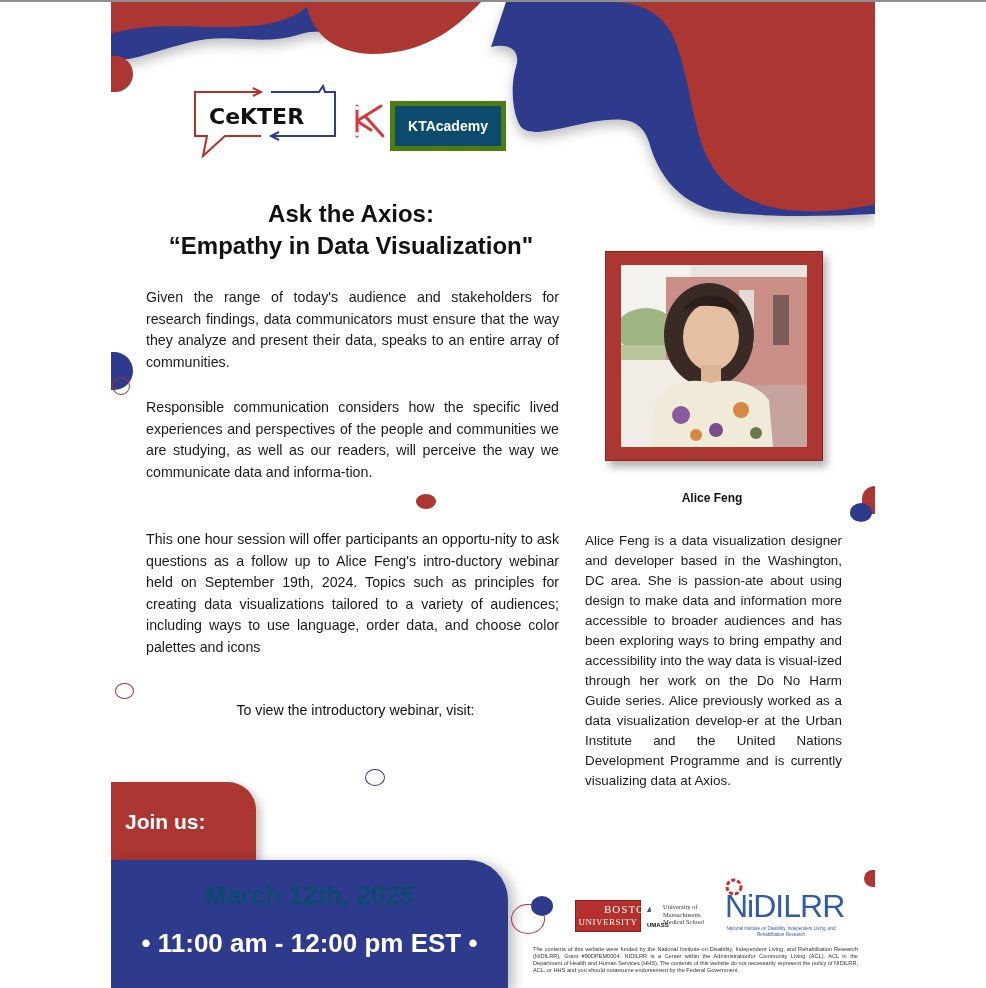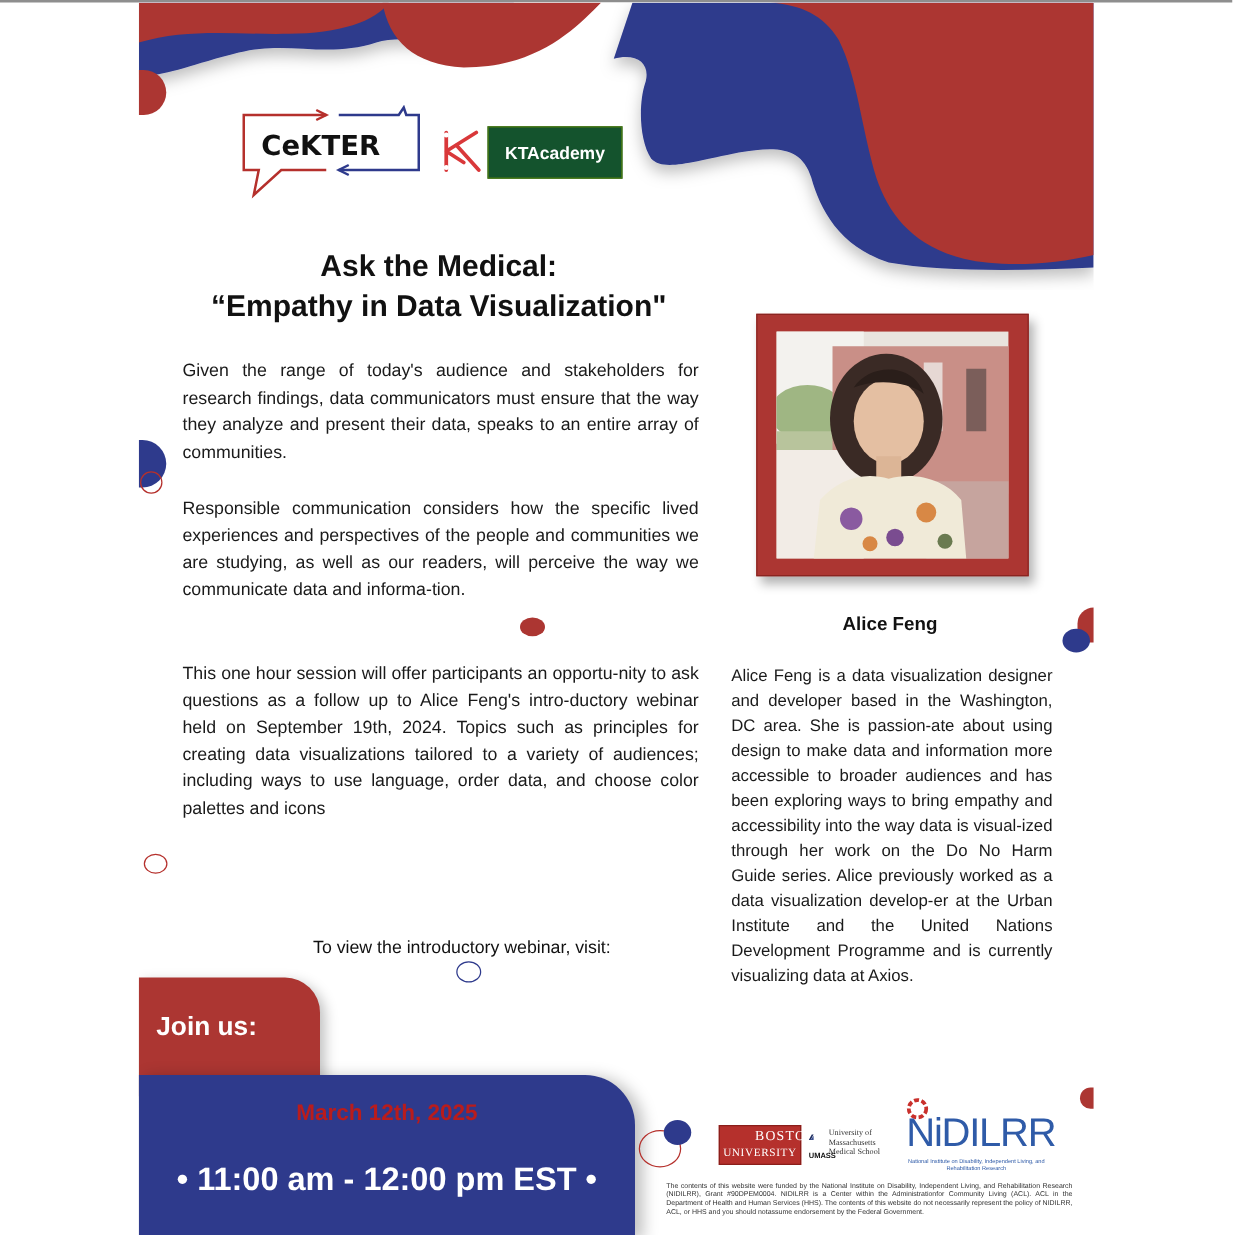--- a/index.html
+++ b/index.html
@@ -11,7 +11,7 @@
 
   .logo-cekter { position:absolute; left:80px; top:82px; width:150px; height:76px; }
   .logo-k { position:absolute; left:242px; top:102px; width:34px; height:34px; }
-  .kta-box { position:absolute; left:279px; top:99px; width:106px; height:40px; background:#14532d; border:1px solid #4d7c0f; color:#fff; font-family:"Liberation Sans", sans-serif; font-weight:bold; font-size:14px; display:flex; align-items:center; justify-content:center; }
+  .kta-box { position:absolute; left:279px; top:99px; width:106px; height:40px; background:#0c4a6e; border:5px solid #4d7c0f; color:#fff; font-family:"Liberation Sans", sans-serif; font-weight:bold; font-size:14px; display:flex; align-items:center; justify-content:center; }
 
   .title { position:absolute; left:30px; top:196px; width:420px; text-align:center; font-family:"Liberation Sans", sans-serif; font-weight:bold; font-size:24px; line-height:32px; color:#111; }
 

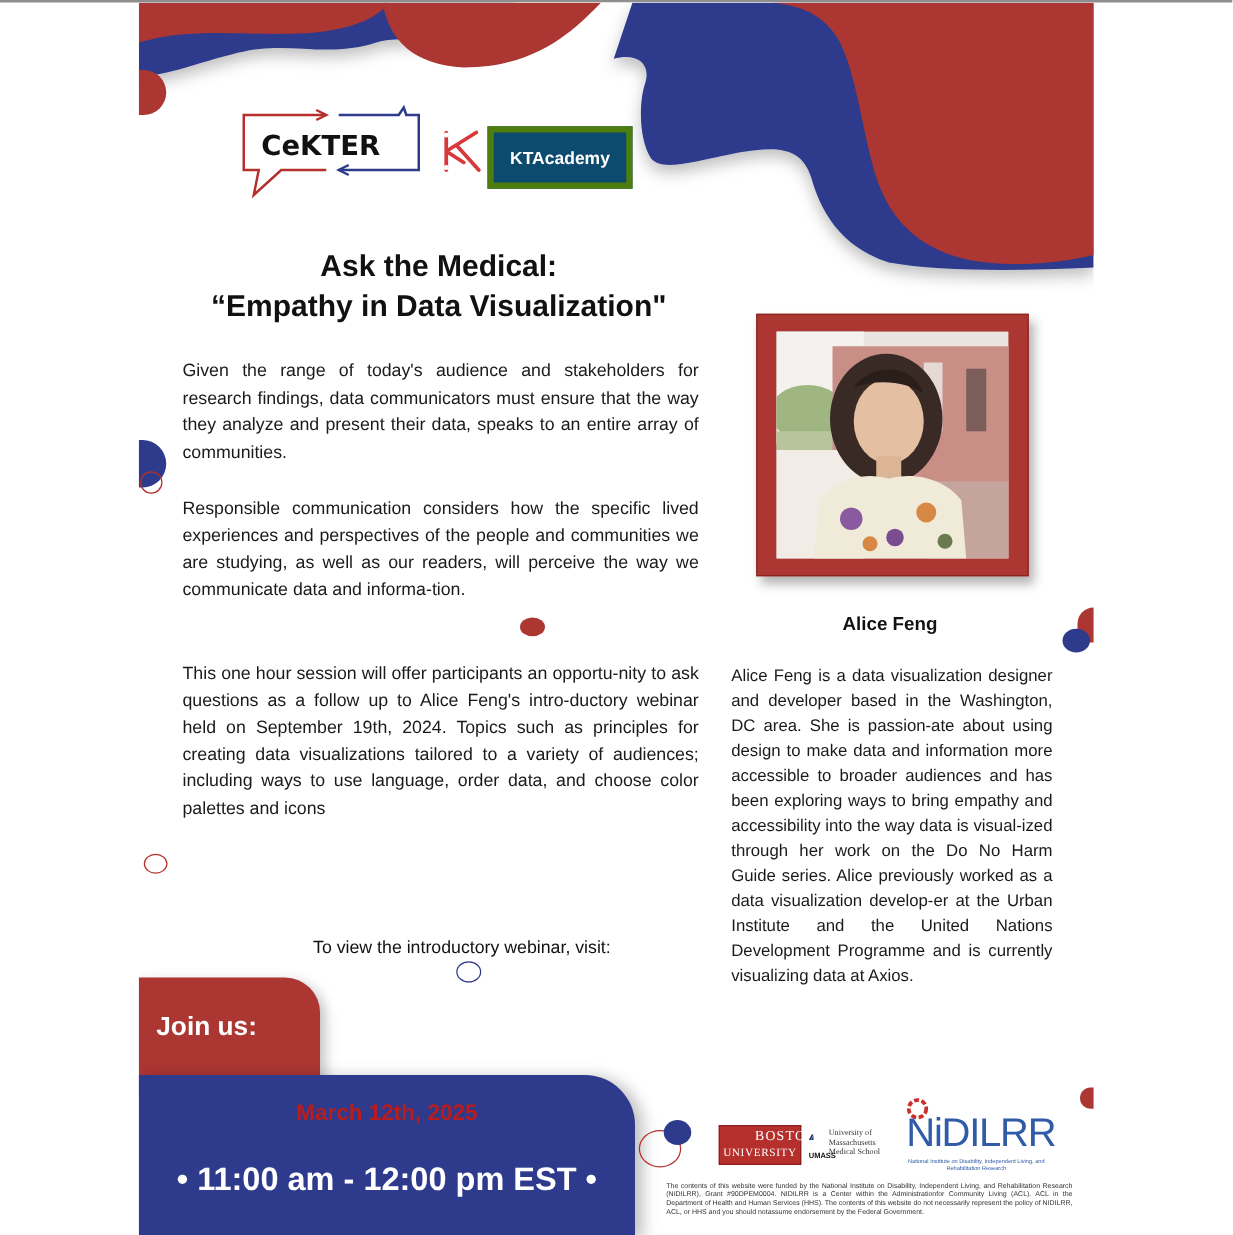--- a/index.html
+++ b/index.html
@@ -89,7 +89,7 @@
   <div class="kta-box">KTAcademy</div>
 
   <div class="title">
-    <div>Ask the Medical:</div>
+    <div>Ask the Axios:</div>
     <div>“Empathy in Data Visualization"</div>
   </div>
 

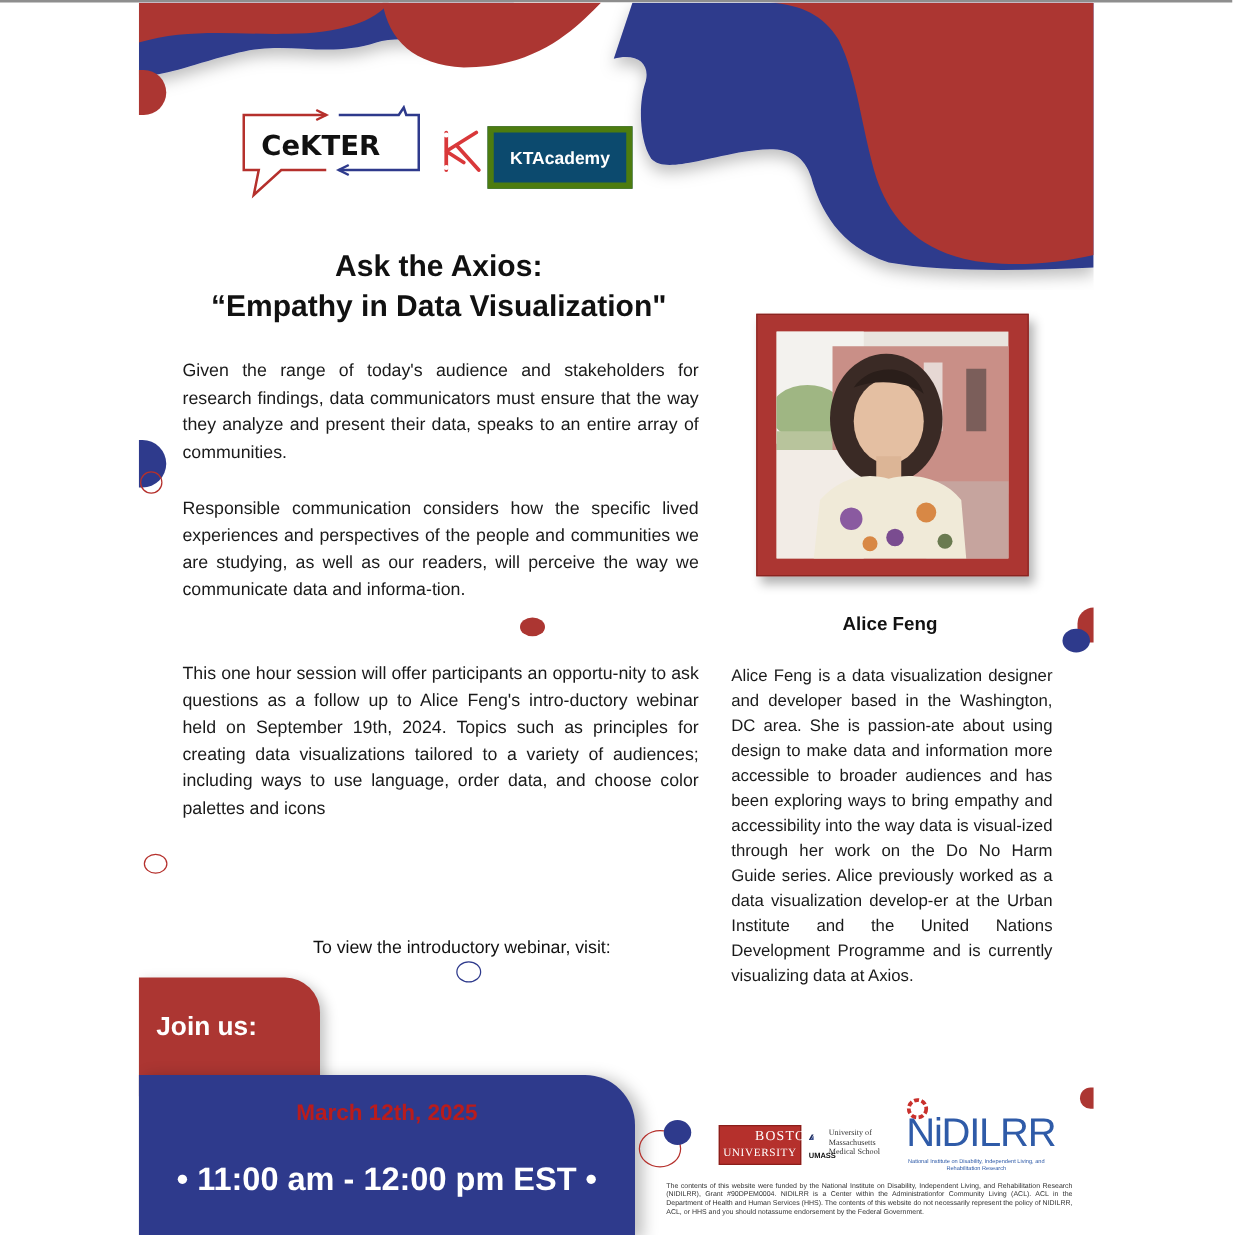--- a/index.html
+++ b/index.html
@@ -32,7 +32,7 @@
   .photo-frame { position:absolute; left:494px; top:249px; width:216px; height:208px; background:#ac3632; border:1px solid #8a2420; box-shadow:4px 6px 8px rgba(0,0,0,0.3); }
   .photo { position:absolute; left:15px; top:13px; width:186px; height:182px; overflow:hidden; }
 
-  .bio-name { position:absolute; left:470px; top:489px; width:262px; text-align:center; font-family:"Liberation Sans", sans-serif; font-weight:bold; font-size:15px; color:#111; }
+  .bio-name { position:absolute; left:470px; top:489px; width:262px; text-align:center; font-family:"Liberation Sans", sans-serif; font-weight:bold; font-size:12px; color:#111; }
   .bio { position:absolute; left:474px; top:529px; width:257px; font-family:Liberation Sans, sans-serif; font-size:13.4px; line-height:20px; text-align:justify; color:#1a1a1a; font-weight:500; }
 
   .bu-logo { position:absolute; left:464px; top:898px; width:64px; height:30px; background:#b5302c; border:1px solid #8b1e1a; color:#fff; font-family:"Liberation Serif", serif; text-align:center; }

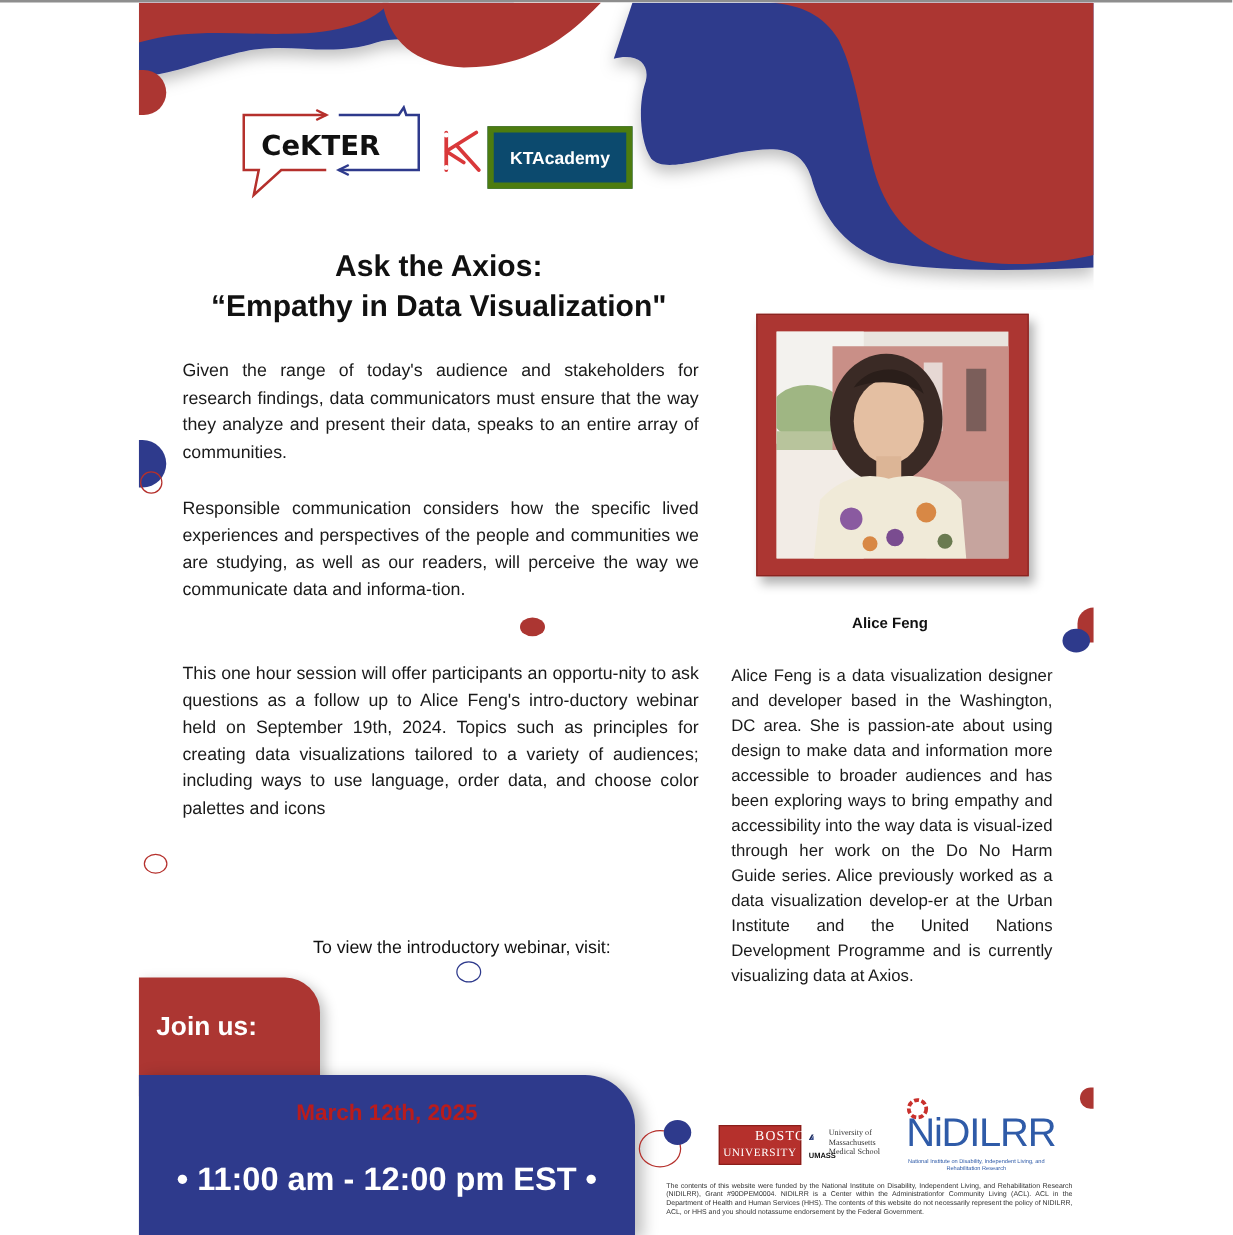--- a/index.html
+++ b/index.html
@@ -20,7 +20,7 @@
   .p2 { top:395px; }
   .p3 { top:527px; }
 
-  .view-label { position:absolute; left:52px; top:700px; width:413px; text-align:center; font-family:"Liberation Sans", sans-serif; font-size:14.2px; color:#111;margin-top:48px; }
+  .view-label { position:absolute; left:38px; top:700px; width:413px; text-align:center; font-family:"Liberation Sans", sans-serif; font-size:14.2px; color:#111; }
   .view-link { position:absolute; left:35px; top:724px; width:413px; text-align:center; font-family:"Liberation Sans", sans-serif; font-size:14.2px; color:#111; text-decoration:underline; cursor:pointer; }
 
   .join-box { position:absolute; left:0; top:780px; width:145px; height:95px; background:#ac3632; border-top-right-radius:28px; box-shadow:4px 4px 10px rgba(0,0,0,0.25); }

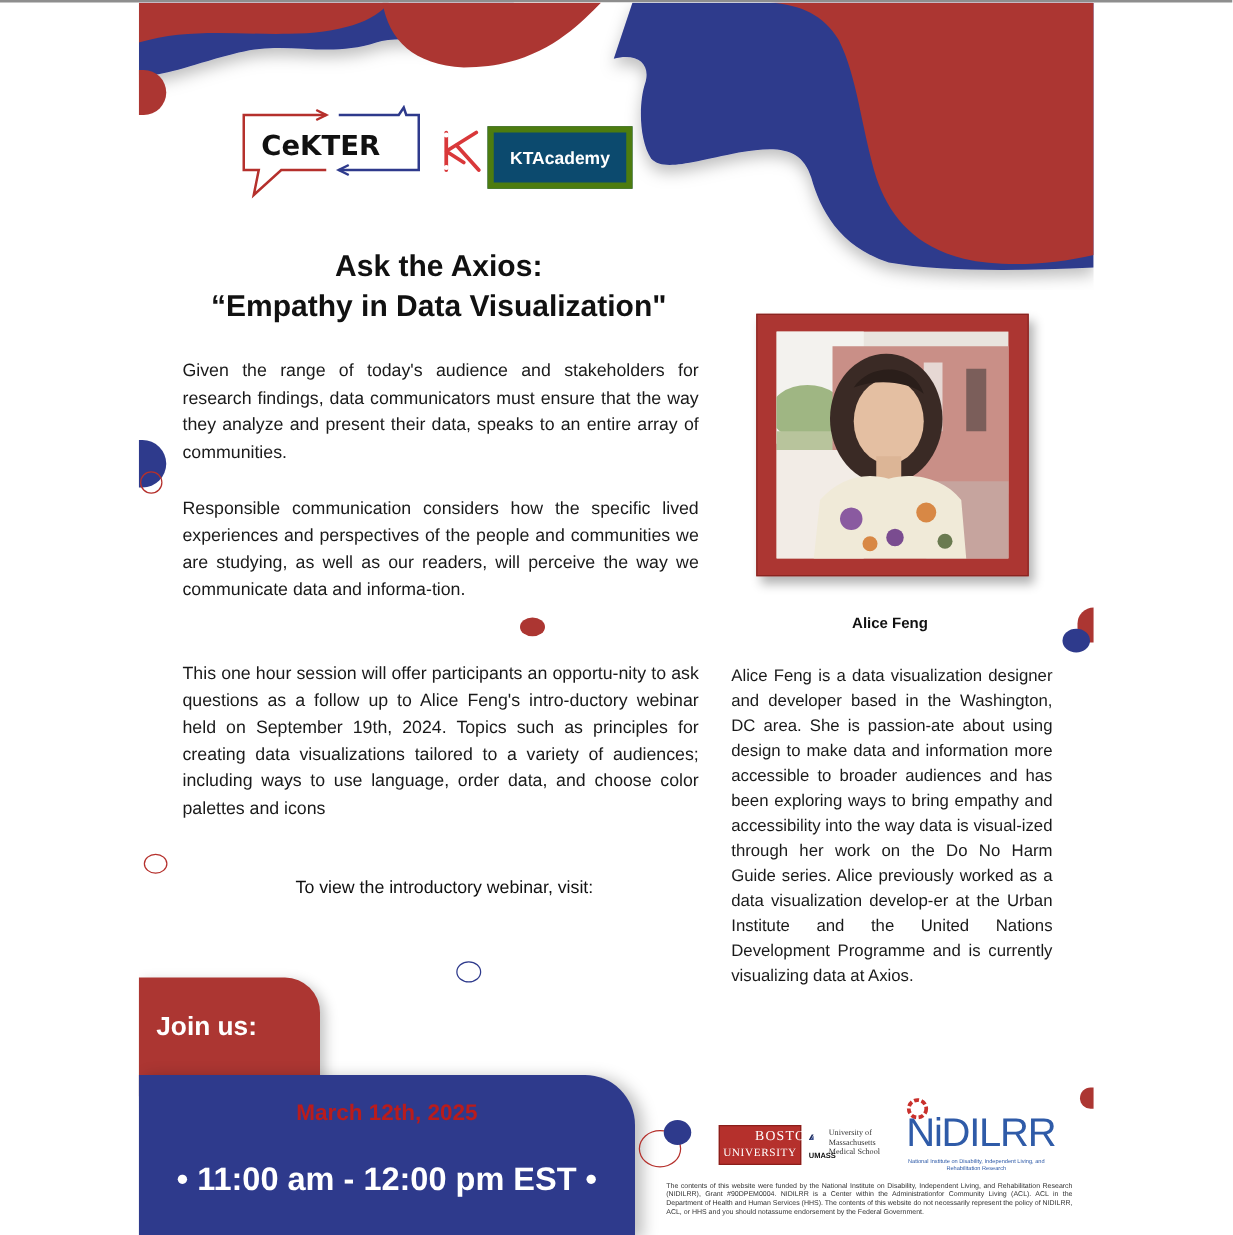--- a/index.html
+++ b/index.html
@@ -26,7 +26,7 @@
   .join-box { position:absolute; left:0; top:780px; width:145px; height:95px; background:#ac3632; border-top-right-radius:28px; box-shadow:4px 4px 10px rgba(0,0,0,0.25); }
   .join-text { position:absolute; left:14px; top:808px; font-family:"Liberation Sans", sans-serif; font-weight:bold; font-size:21px; color:#fff; }
   .date-box { position:absolute; left:0; top:858px; width:397px; height:130px; background:#2e3a8c; border-top-right-radius:40px; box-shadow:6px 2px 12px rgba(0,0,0,0.25); }
-  .date-text { position:absolute; left:0; top:878px; width:397px; text-align:center; font-family:"Liberation Sans", sans-serif; font-weight:bold; font-size:18px; color:#b91c1c; }
+  .date-text { position:absolute; left:0; top:878px; width:397px; text-align:center; font-family:"Liberation Sans", sans-serif; font-weight:bold; font-size:26px; color:#0c4a6e; }
   .time-text { position:absolute; left:0; top:926px; width:397px; text-align:center; font-family:"Liberation Sans", sans-serif; font-weight:bold; font-size:26px; color:#fff; }
 
   .photo-frame { position:absolute; left:494px; top:249px; width:216px; height:208px; background:#ac3632; border:1px solid #8a2420; box-shadow:4px 6px 8px rgba(0,0,0,0.3); }

